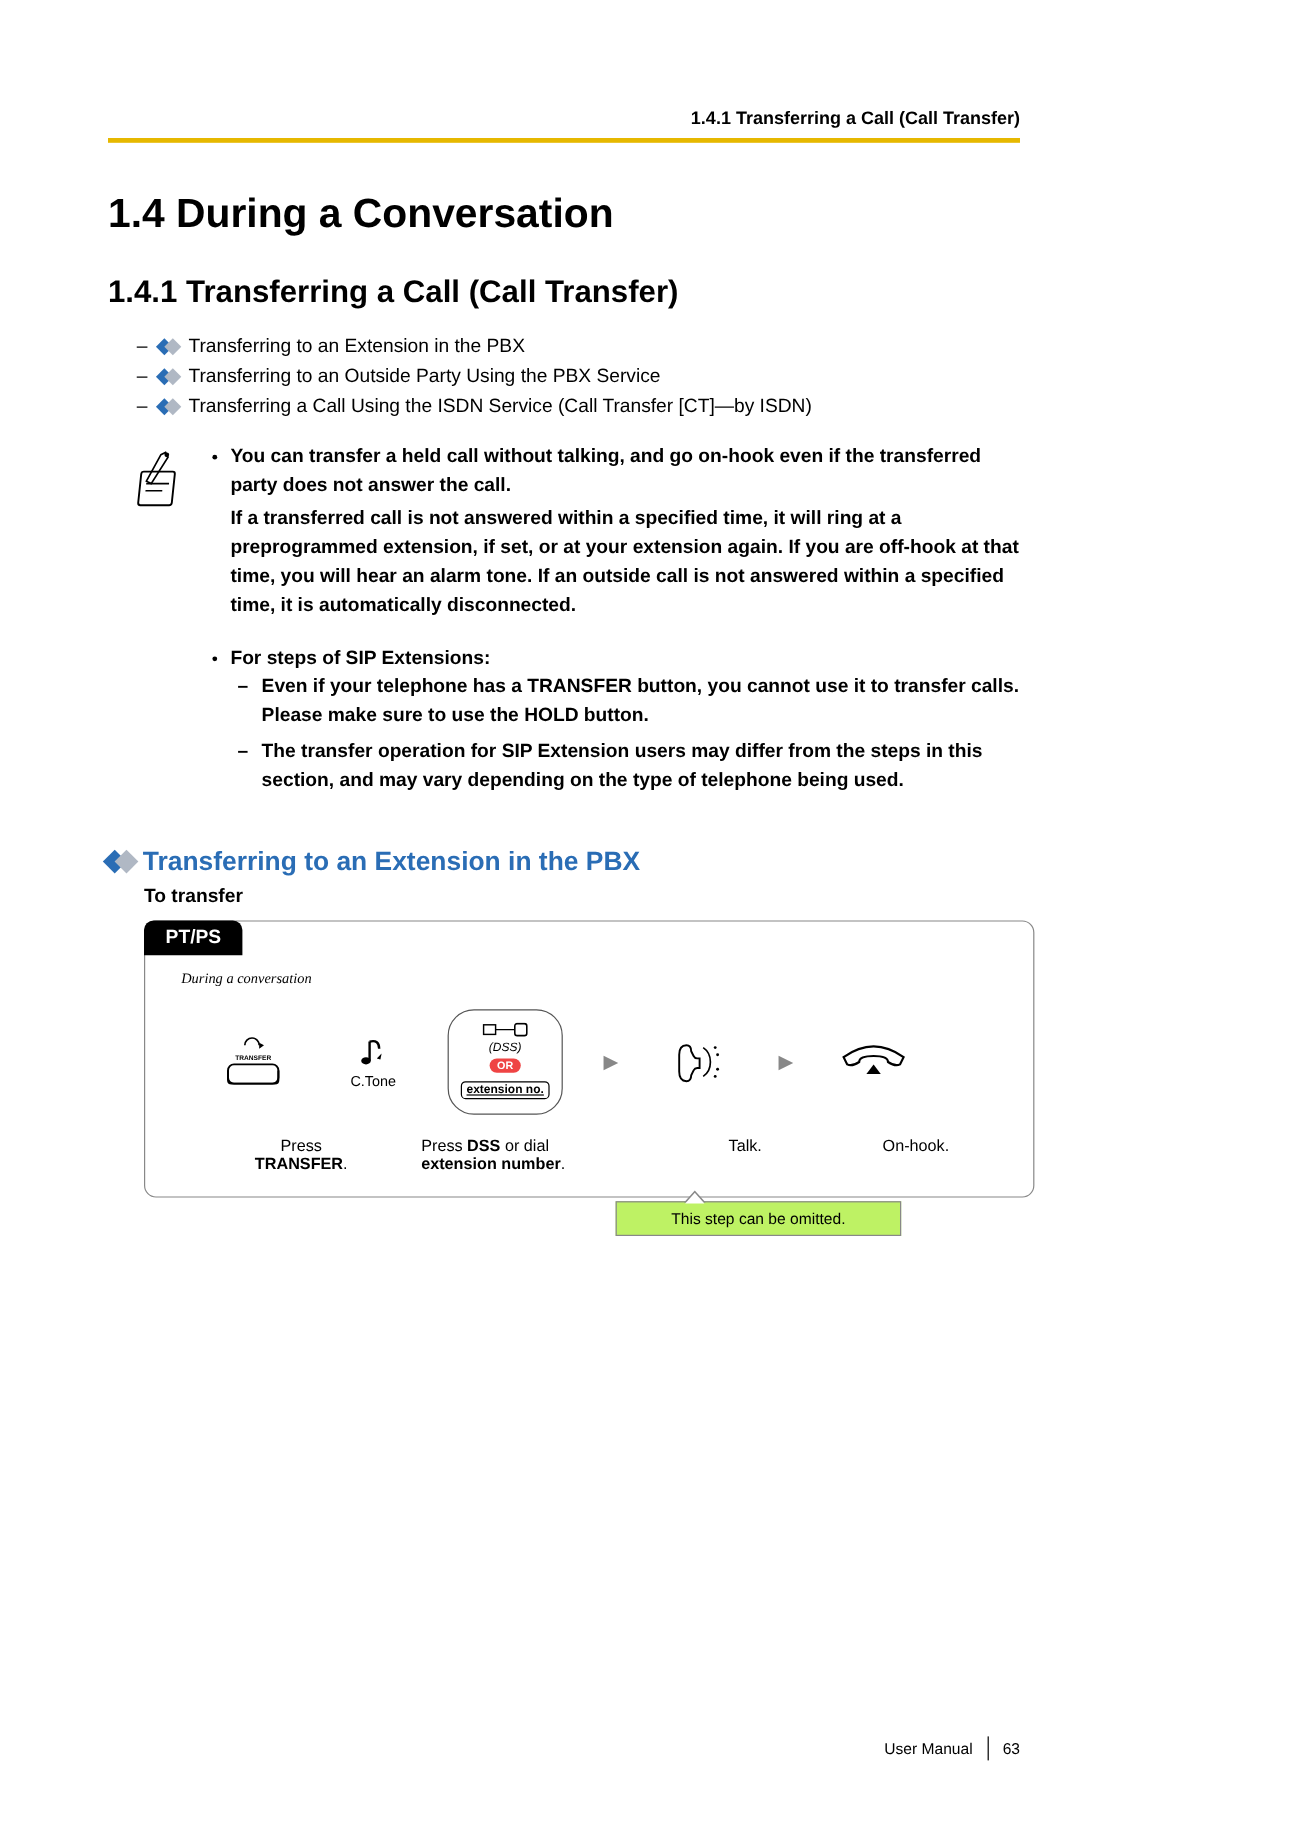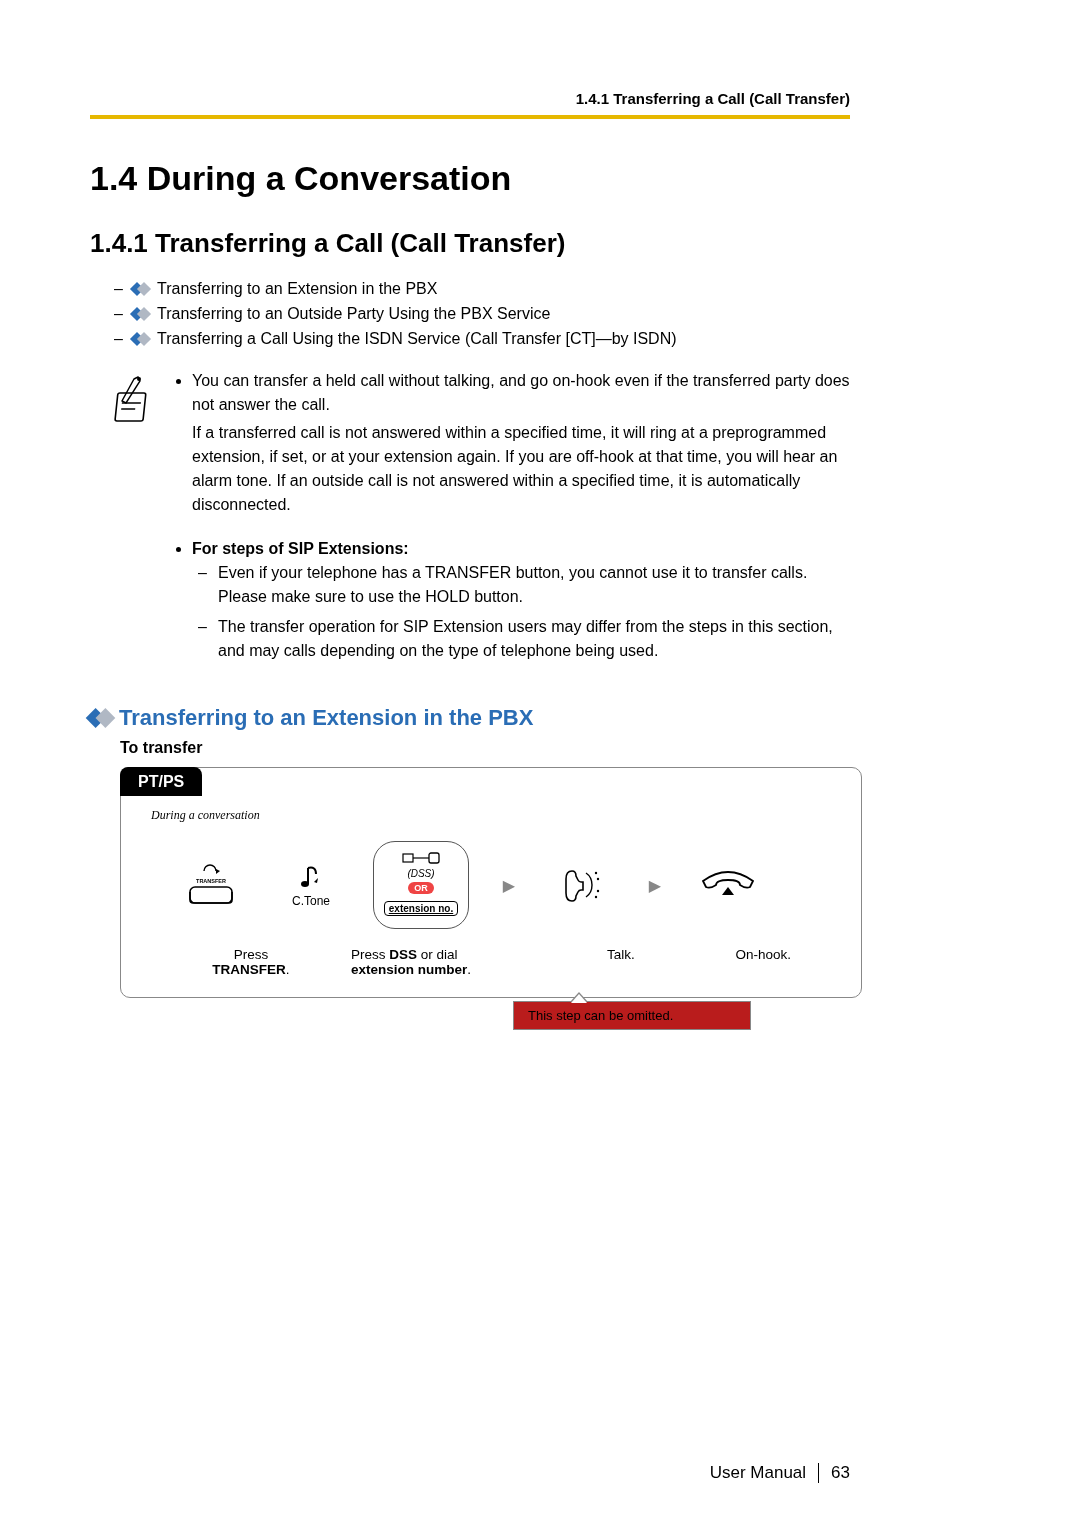--- a/index.html
+++ b/index.html
@@ -90,6 +90,7 @@
   .note-body ul, .sip-block ul, .sip-block ul ul {
     margin: 0;
     padding-left: 22px;
+    font-weight: bold;
   }
   .note-body li, .sip-block li { margin-bottom: 6px; }
   .note-body p {

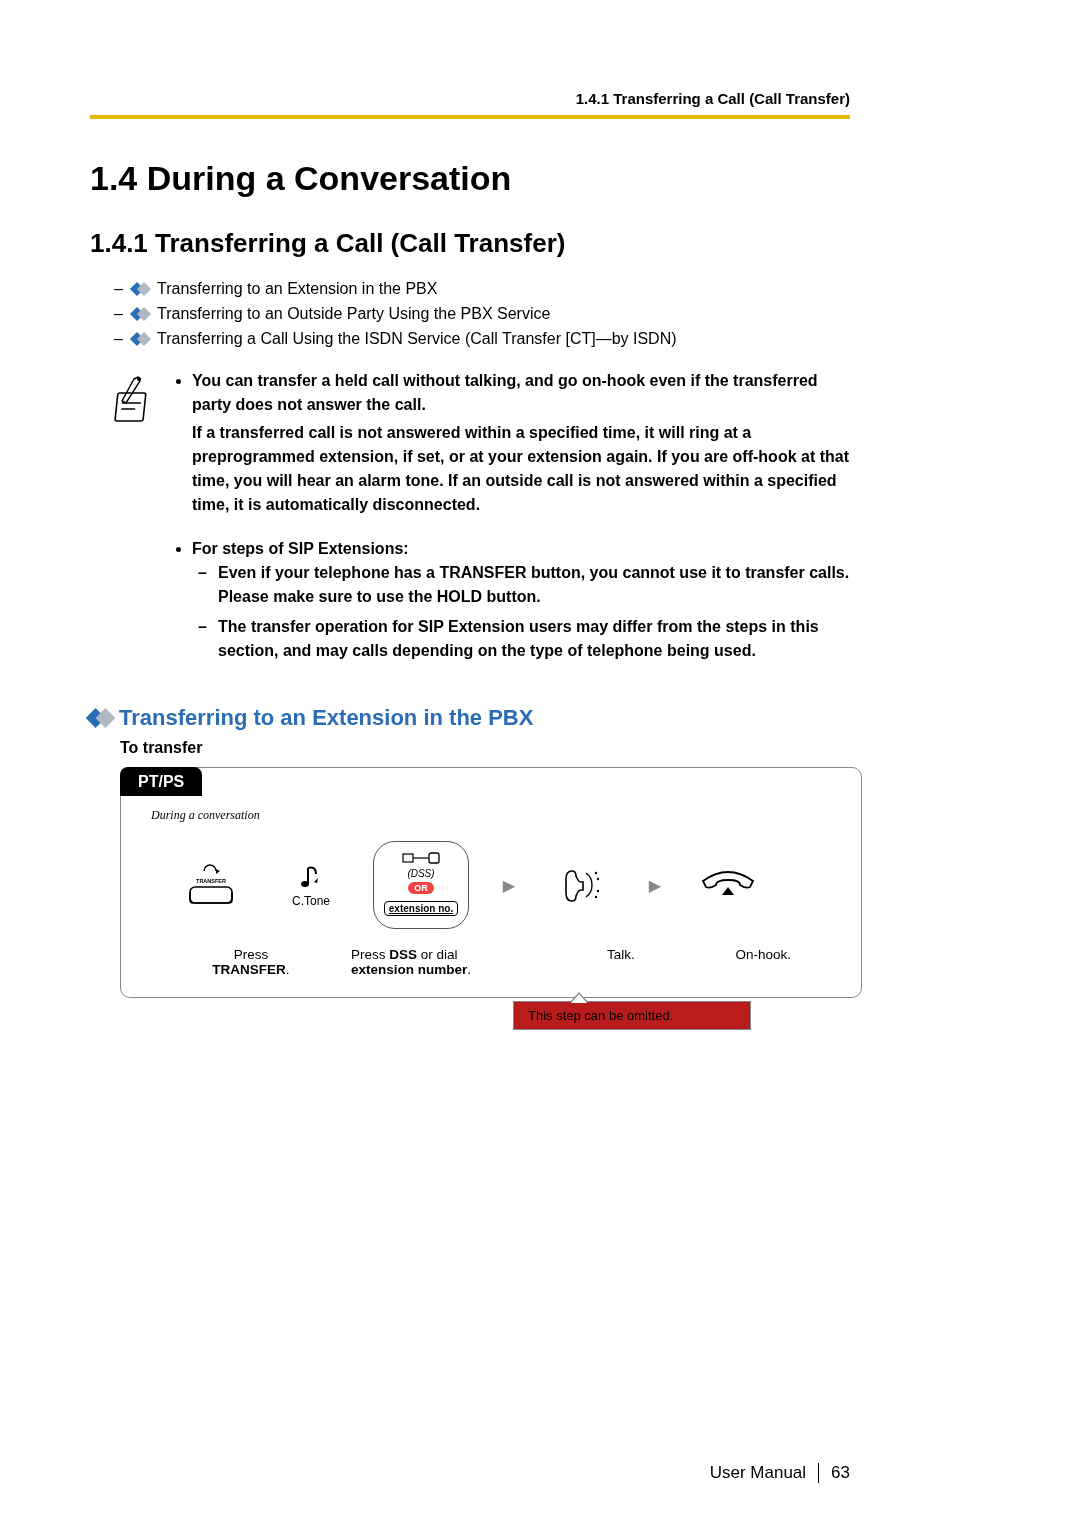--- a/index.html
+++ b/index.html
@@ -302,7 +302,7 @@
             <b>For steps of SIP Extensions:</b>
             <ul class="sub">
               <li>Even if your telephone has a TRANSFER button, you cannot use it to transfer calls. Please make sure to use the HOLD button.</li>
-              <li>The transfer operation for SIP Extension users may differ from the steps in this section, and may calls depending on the type of telephone being used.</li>
+              <li>The transfer operation for SIP Extension users may differ from the steps in this section, and may vary depending on the type of telephone being used.</li>
             </ul>
           </li>
         </ul>

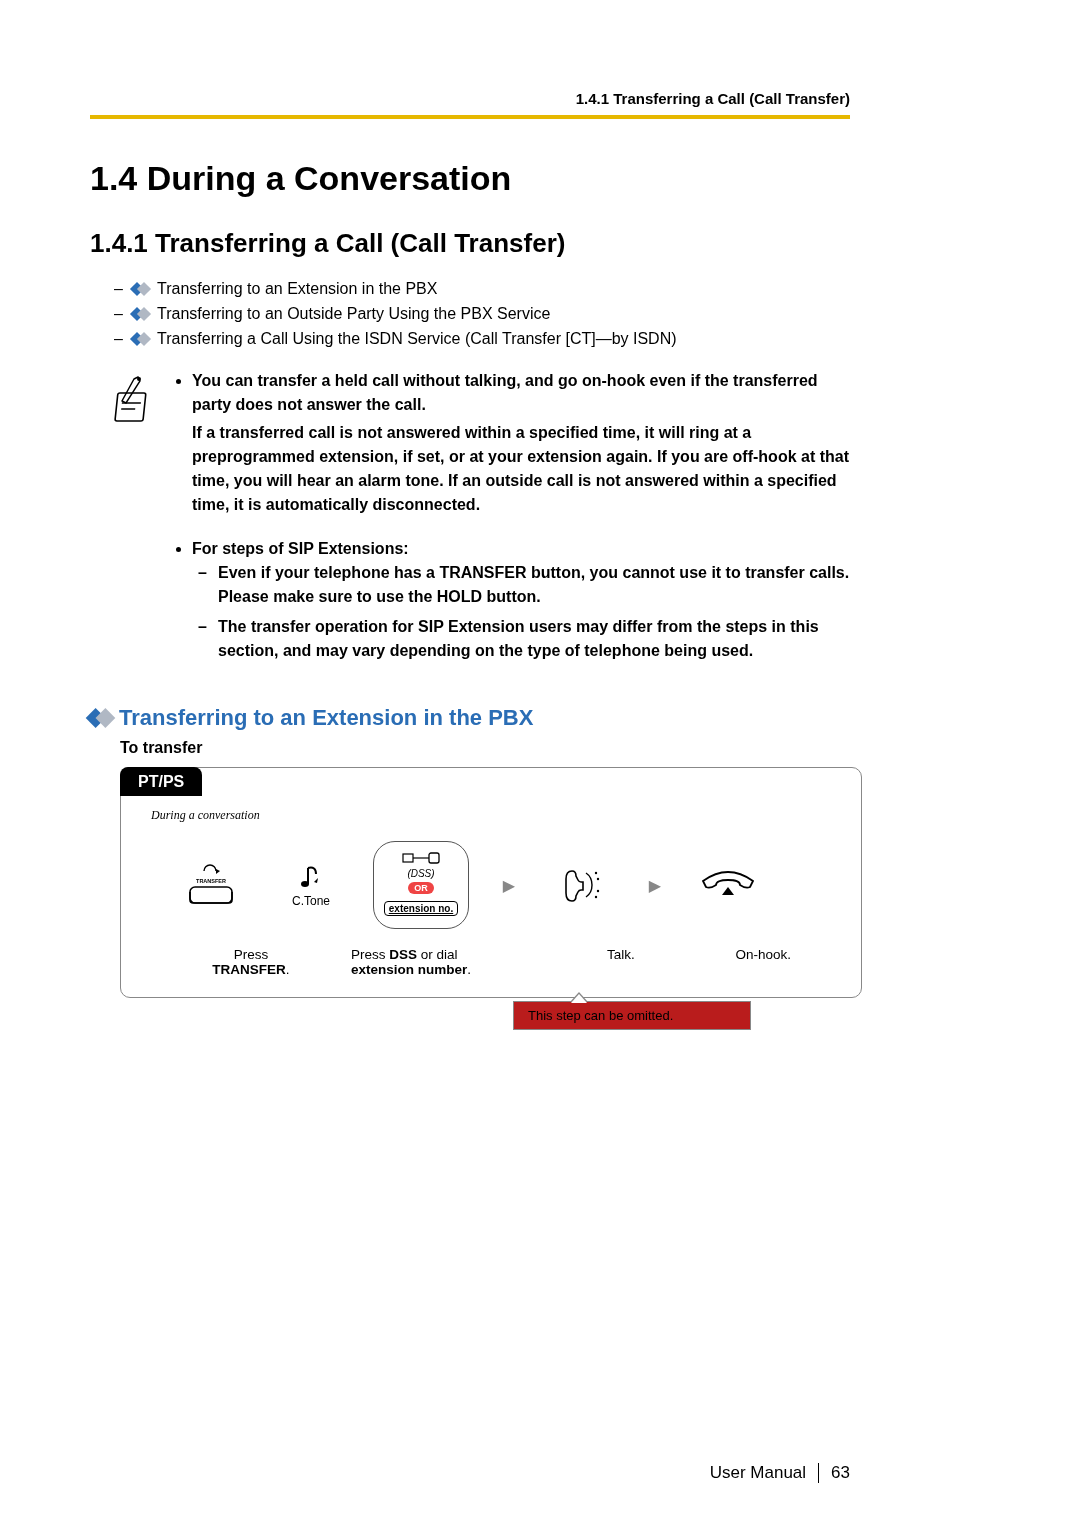--- a/index.html
+++ b/index.html
@@ -199,12 +199,13 @@
   .tooltip-box {
     position: absolute;
     border: 1px solid #888;
-    background: #b91c1c;
+    background: #bef264;
     font-size: 13px;
     padding: 6px 14px;
     margin-top: 24px;
     left: 392px;
     width: 208px;
+    text-align: center;
   }
   .tooltip-arrow {
     position: absolute;

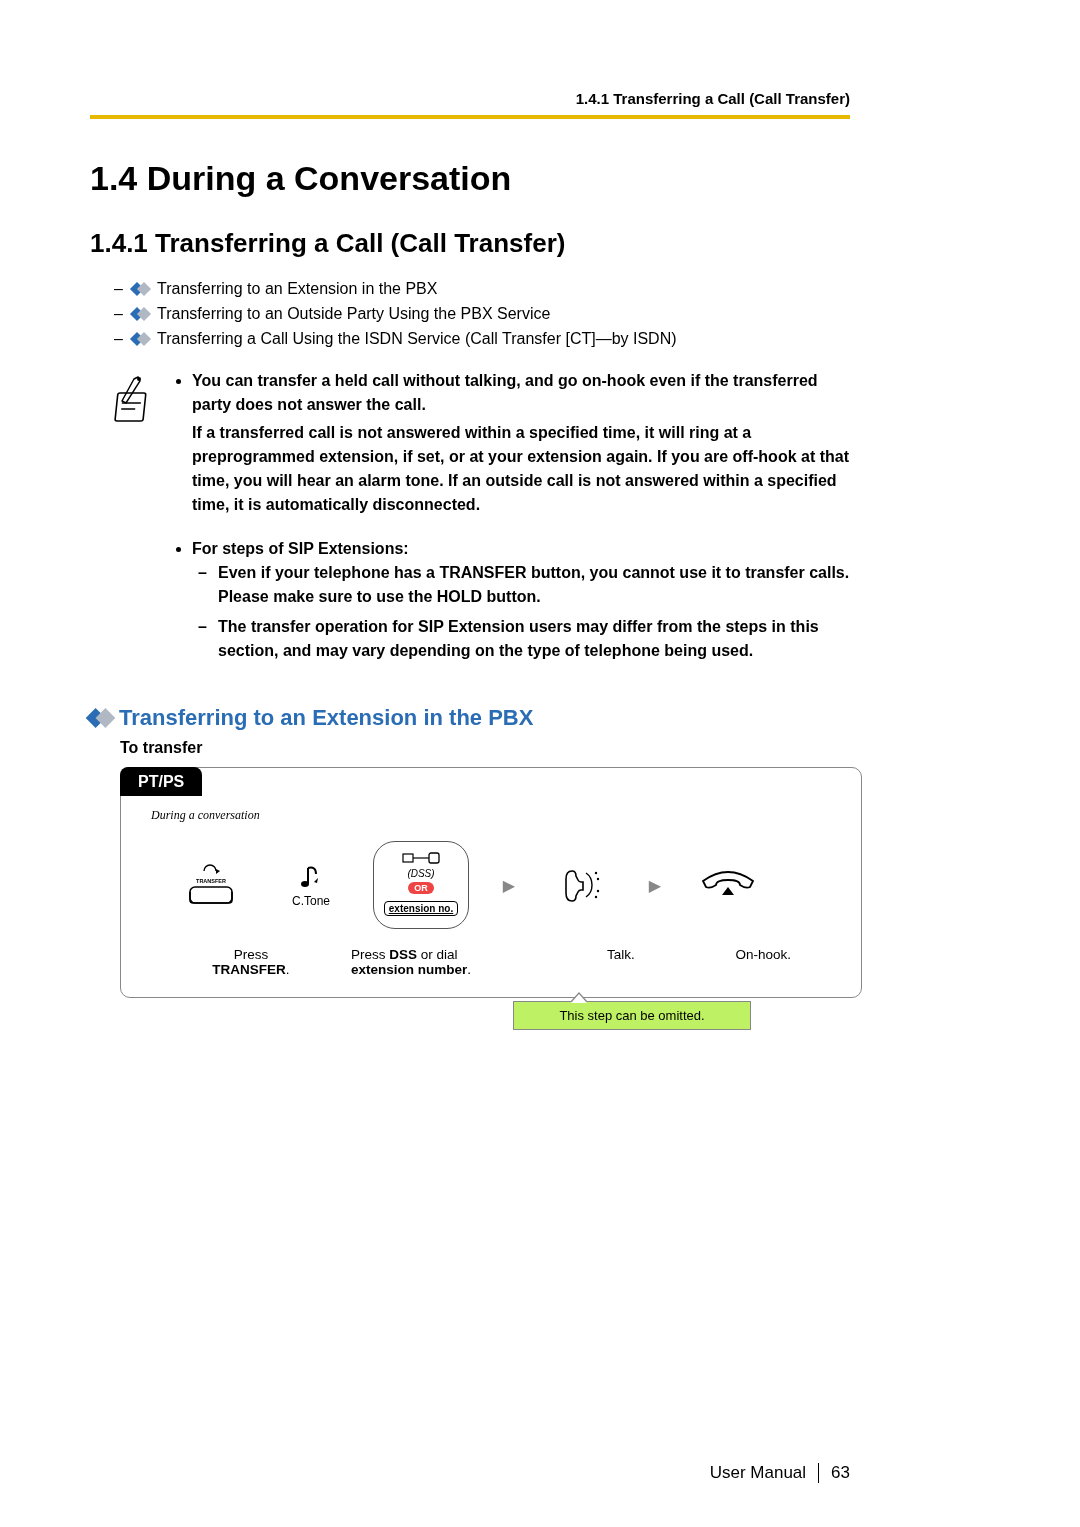--- a/index.html
+++ b/index.html
@@ -228,13 +228,13 @@
   .diagram-relative { position: relative; }
   .footer {
     position: absolute;
-    bottom: 44px;
+    bottom: 60px;
     right: 90px;
     left: 90px;
     display: flex;
     justify-content: flex-end;
     align-items: center;
-    font-size: 17px;
+    font-size: 13px;
   }
   .footer-divider {
     border-left: 1.5px solid #000;

